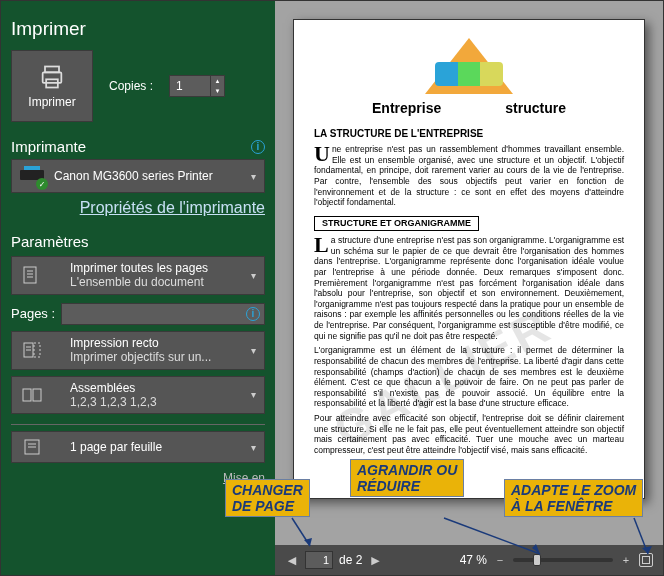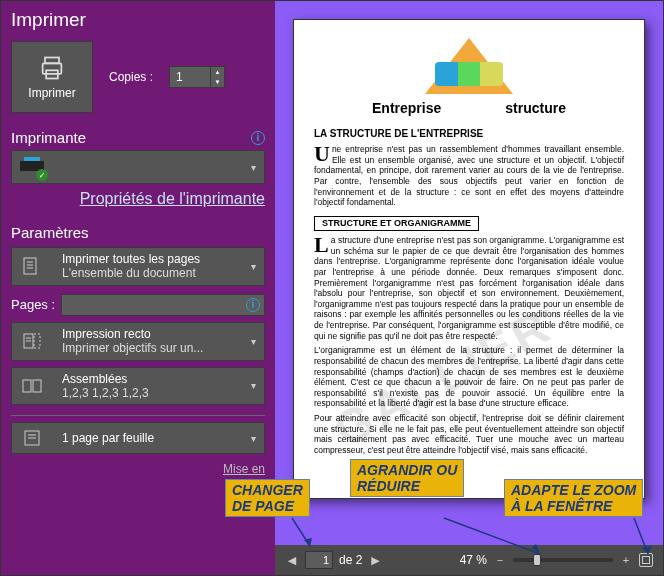--- a/index.html
+++ b/index.html
@@ -8,7 +8,7 @@
 .container { display: flex; width: 664px; height: 576px; border: 1px solid #333; }
 
 
-.left-panel { width: 320px; background: #701a75; color: #fff; padding: 8px 10px; overflow: hidden; }
+.left-panel { width: 320px; background: #14532d; color: #fff; padding: 17px 10px; overflow: hidden; }
 .title { font-size: 19px; font-weight: 400; margin-bottom: 10px; }
 .print-row { display: flex; align-items: center; gap: 16px; }
 .print-box { width: 82px; height: 72px; background: #555; border: 1px solid #3a3a3a; display: flex; flex-direction: column; align-items: center; justify-content: center; gap: 4px; }

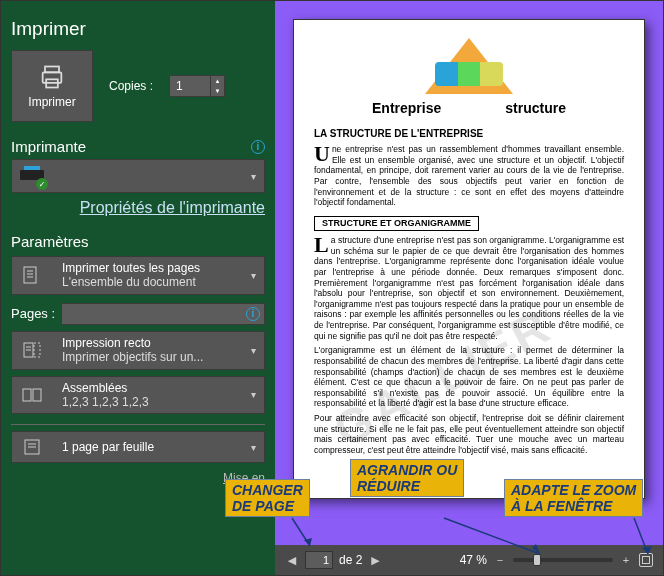--- a/index.html
+++ b/index.html
@@ -49,7 +49,7 @@
 .mise-en { text-align:right; font-size:12px; color:#bbb; text-decoration:underline; margin-top:8px; }
 
 
-.right-panel { flex:1; background:#8b5cf6; display:flex; flex-direction:column; position:relative; }
+.right-panel { flex:1; background:#a3a3a3; display:flex; flex-direction:column; position:relative; }
 .preview-outer { flex:1; display:flex; align-items:flex-start; justify-content:center; padding:18px 18px 10px; }
 .page { width: 352px; height: 480px; background:#fff; box-shadow: 4px 4px 10px rgba(0,0,0,.5); border:1px solid #333; position:relative; padding: 18px 20px; font-size:8.5px; color:#000; line-height:1.25; }
 .page h2 { font-size:14px; font-weight:bold; display:flex; align-items:center; justify-content:center; gap:10px; margin-bottom:10px; }

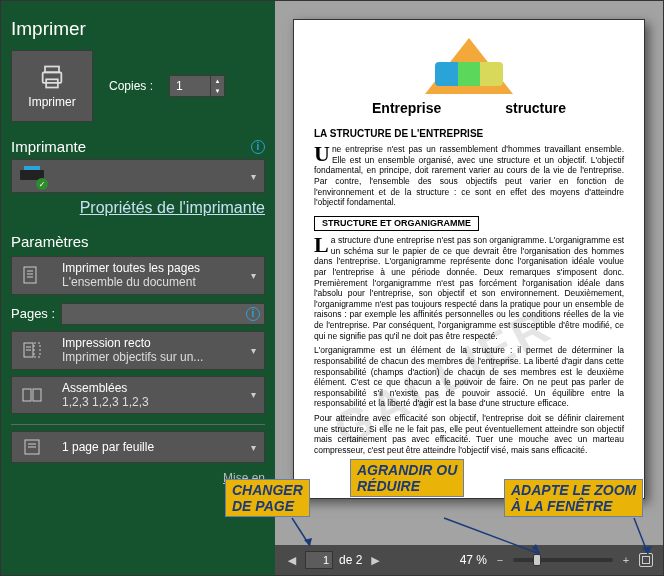--- a/index.html
+++ b/index.html
@@ -119,6 +119,7 @@
         <div class="status-dot">✓</div>
       </div>
       <div class="printer-text">
+        <span>Canon MG3600 series Printer</span>
       </div>
       <span class="chev">▾</span>
     </div>

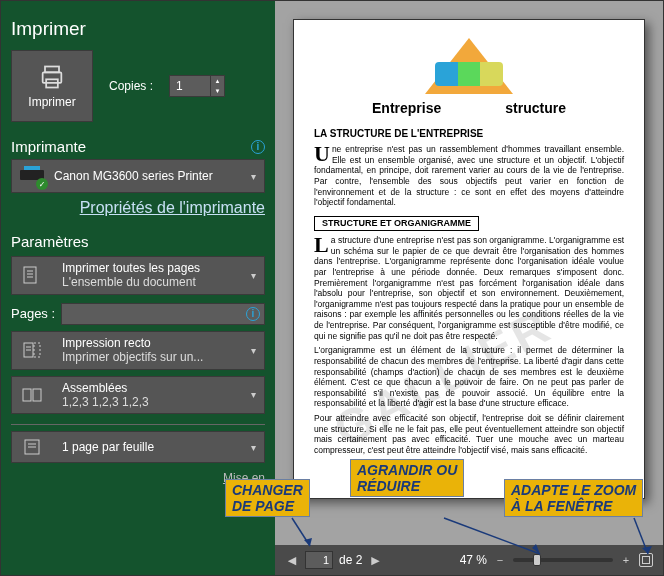--- a/index.html
+++ b/index.html
@@ -33,7 +33,7 @@
 .link-row { text-align:right; margin-top:6px; }
 .link { color:#c7e0f4; font-size:16px; text-decoration:underline; cursor:pointer; }
 
-.opt { display:flex; align-items:center; gap:16px; background:#555; border:1px solid #3a3a3a; padding:4px 6px; margin-top:6px; position:relative; }
+.opt { display:flex; align-items:center; gap:24px; background:#555; border:1px solid #3a3a3a; padding:4px 6px; margin-top:6px; position:relative; }
 .opt-icon { width:28px; height:22px; display:flex; align-items:center; justify-content:center; color:#ddd; }
 .opt-icon svg { width:22px; height:20px; }
 .opt-text { display:flex; flex-direction:column; font-size:12px; line-height:1.2; flex:1; min-width:0; }

